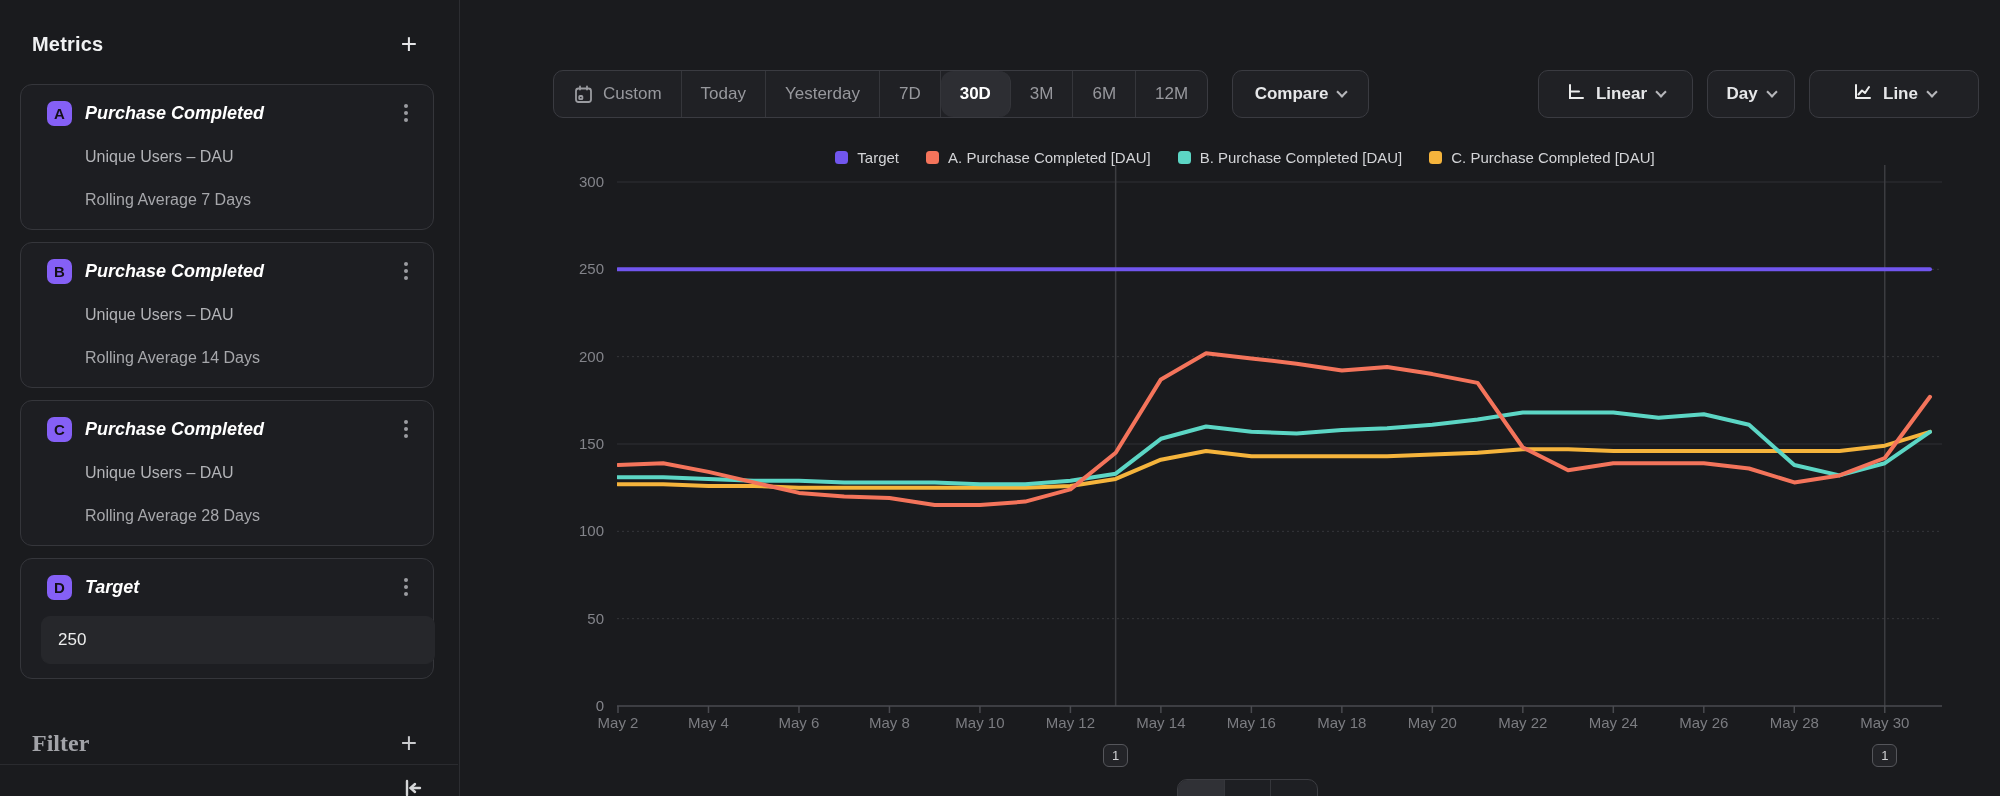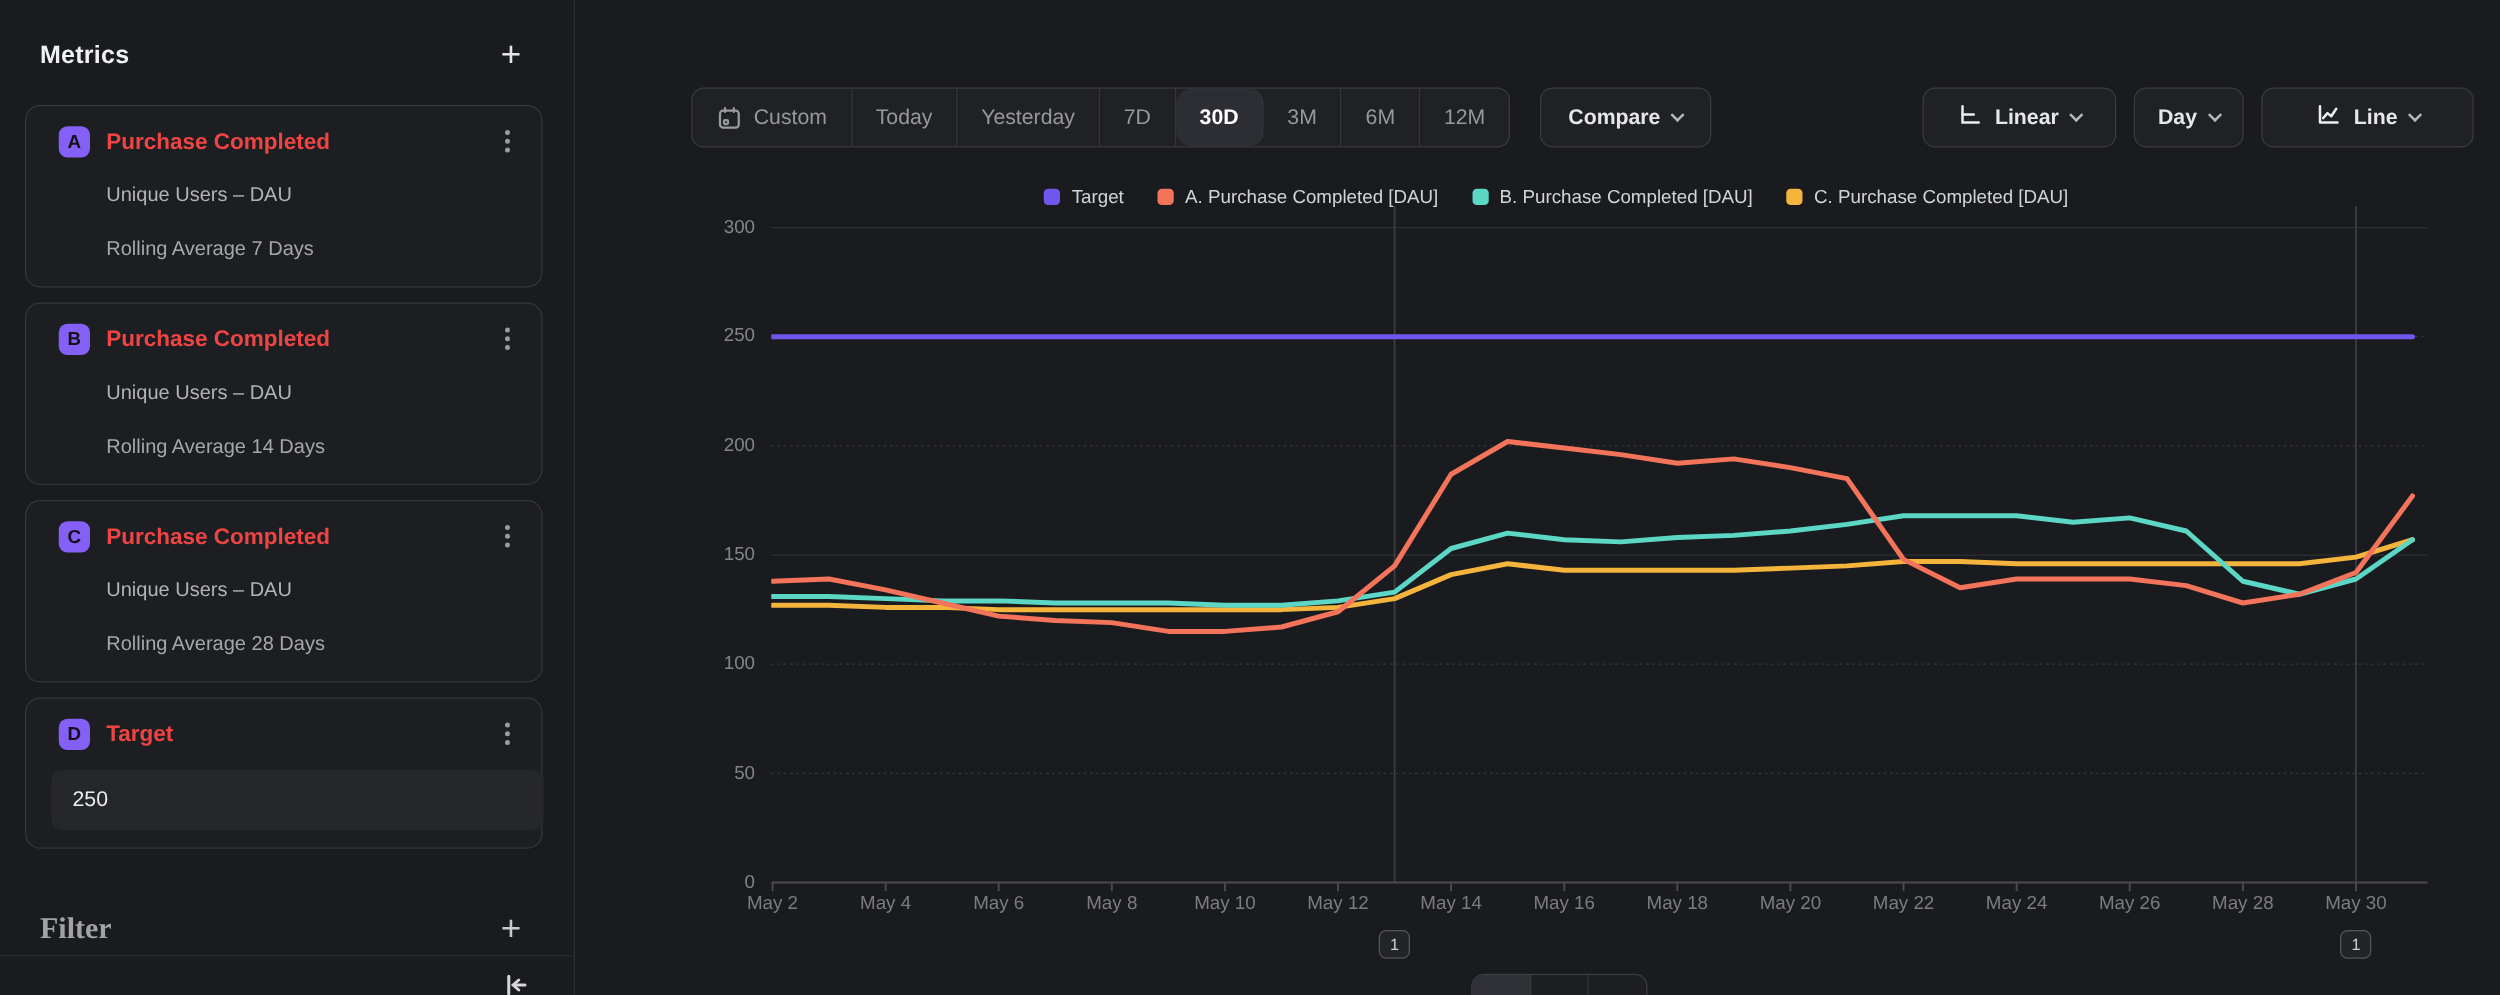--- a/index.html
+++ b/index.html
@@ -36,7 +36,7 @@
     color:#141018; font-size:15px; font-weight:700;
     display:flex; align-items:center; justify-content:center; flex:0 0 25px;
   }
-  .card-title { font-size:18px; font-weight:700; color:#ef4444; margin-left:13px; flex:1; }
+  .card-title { font-size:18px; font-weight:700; color:#ffffff; margin-left:13px; flex:1;font-style:italic; }
   .kebab { display:flex; flex-direction:column; gap:3px; padding:4px 3px; cursor:pointer; }
   .kebab i { width:4px; height:4px; border-radius:50%; background:#9b9ca1; display:block; }
   .card-sub { margin:21px 0 0 38px; font-size:16px; color:#b2b3b7; line-height:20px; }

